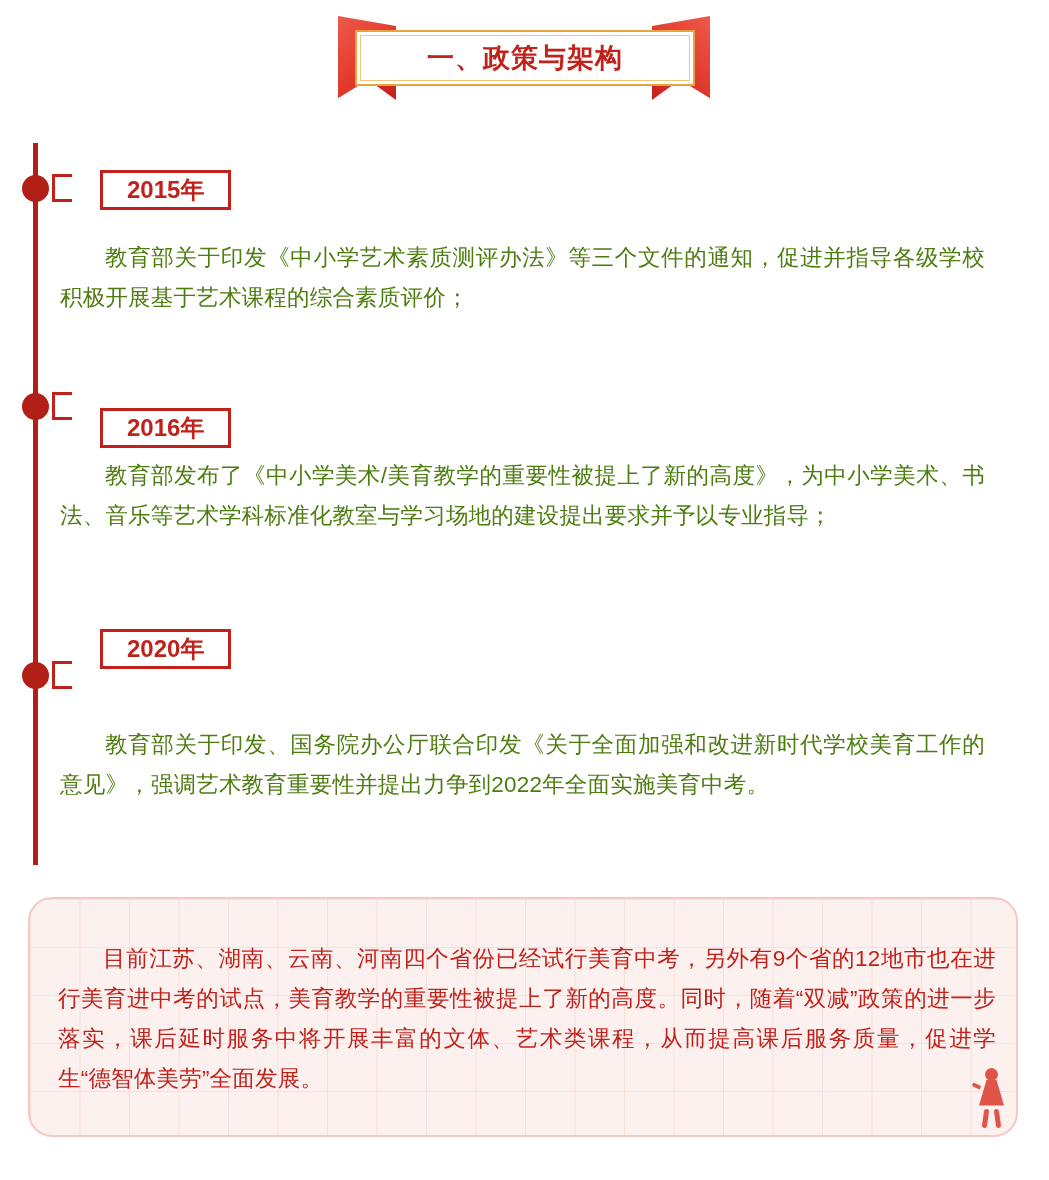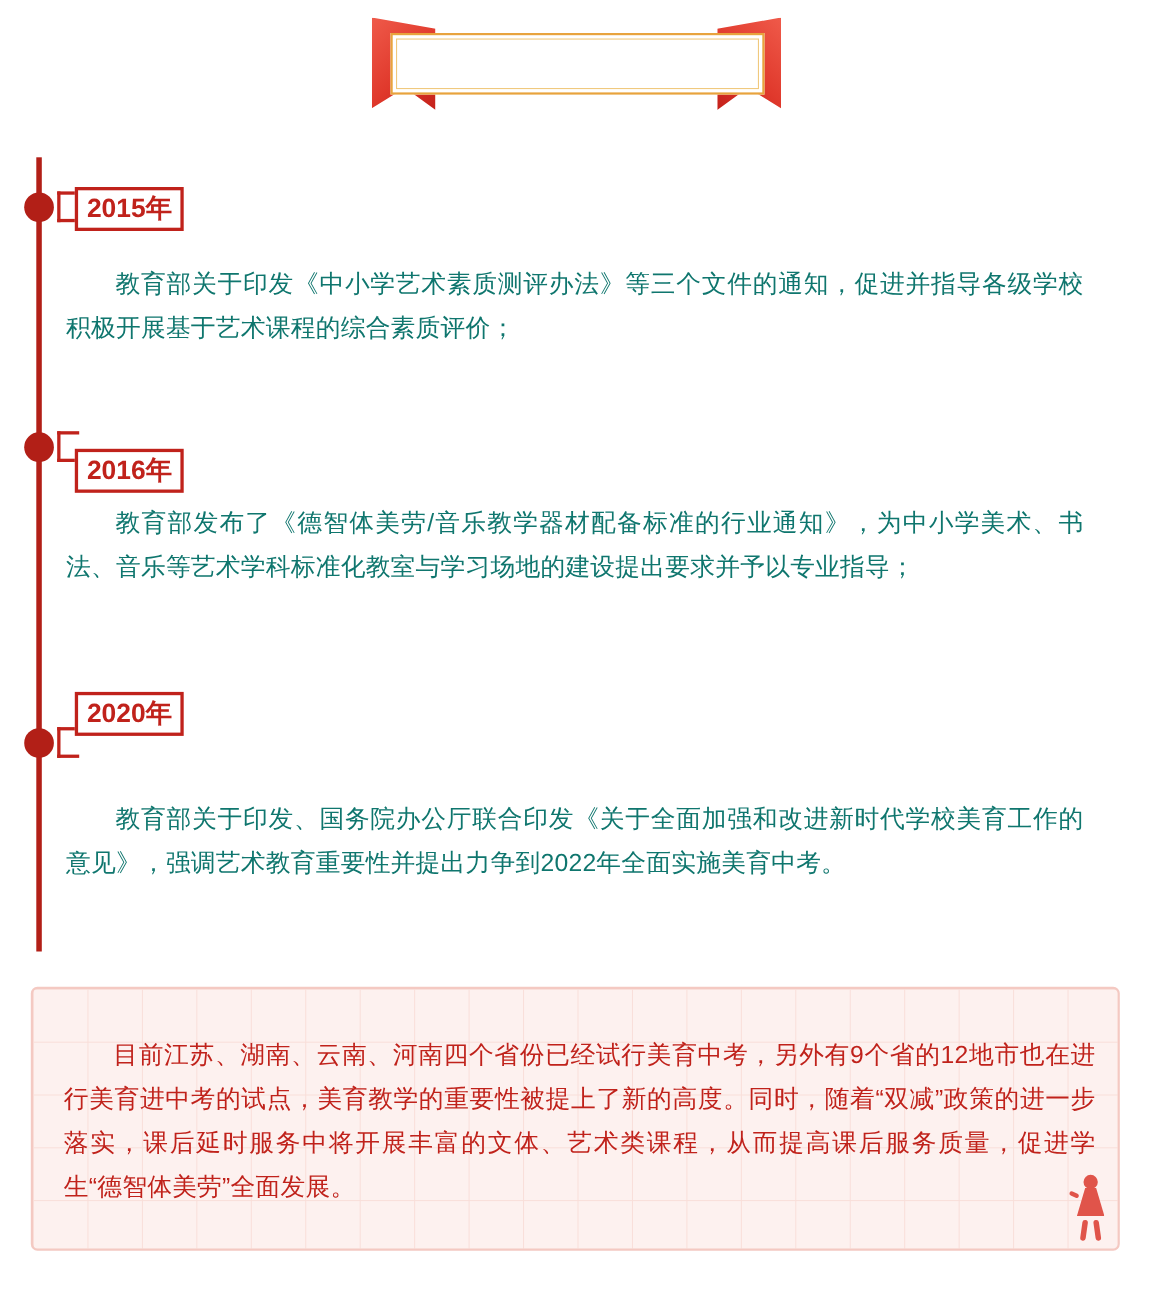--- a/index.html
+++ b/index.html
@@ -210,6 +210,7 @@
   <div class="banner-box">
     <div class="banner-box-inner"></div>
   </div>
+  <div class="banner-title">一、政策与架构</div>
 </div>
 
 <div class="timeline-axis"></div>

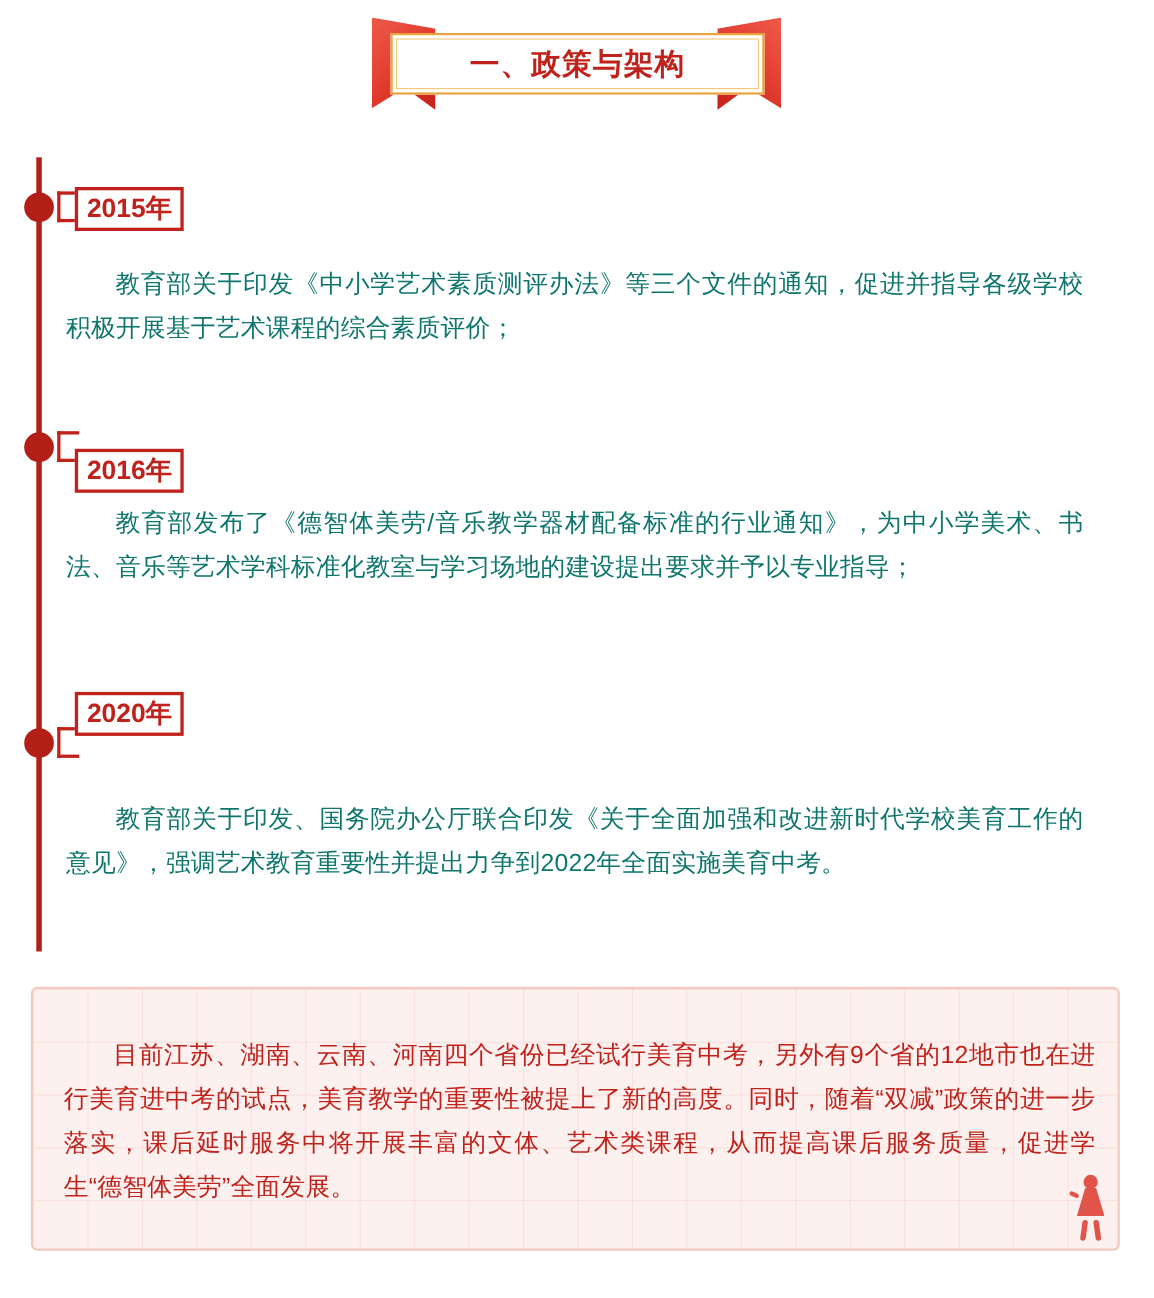--- a/index.html
+++ b/index.html
@@ -106,13 +106,14 @@
     height: 40px;
     border: 3px solid #c0221b;
     box-sizing: border-box;
-    padding: 0 8px;
+    padding: 0 24px;
     line-height: 34px;
     font-size: 24px;
     font-weight: bold;
     color: #c0221b;
     background: #ffffff;
     white-space: nowrap;
+    margin-left: 32px;
   }
   .para {
     position: absolute;

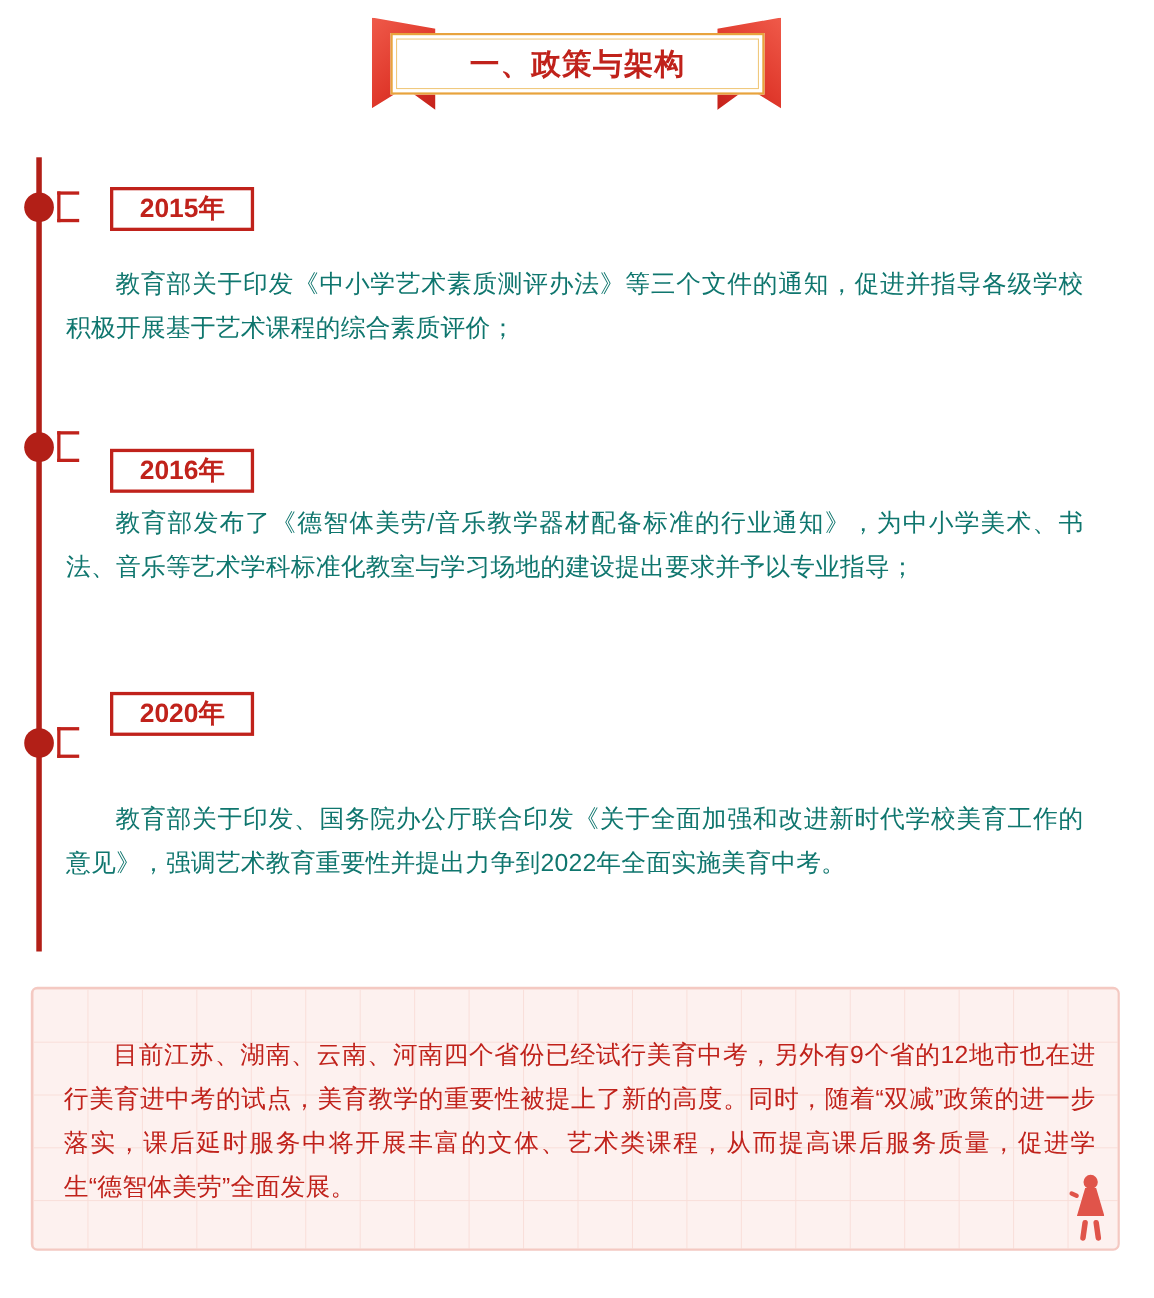--- a/index.html
+++ b/index.html
@@ -119,7 +119,7 @@
     position: absolute;
     font-size: 22.5px;
     line-height: 40px;
-    color: #0f766e;
+    color: #4d7c0f;
     text-align: justify;
     text-indent: 2em;
     letter-spacing: 0.2px;

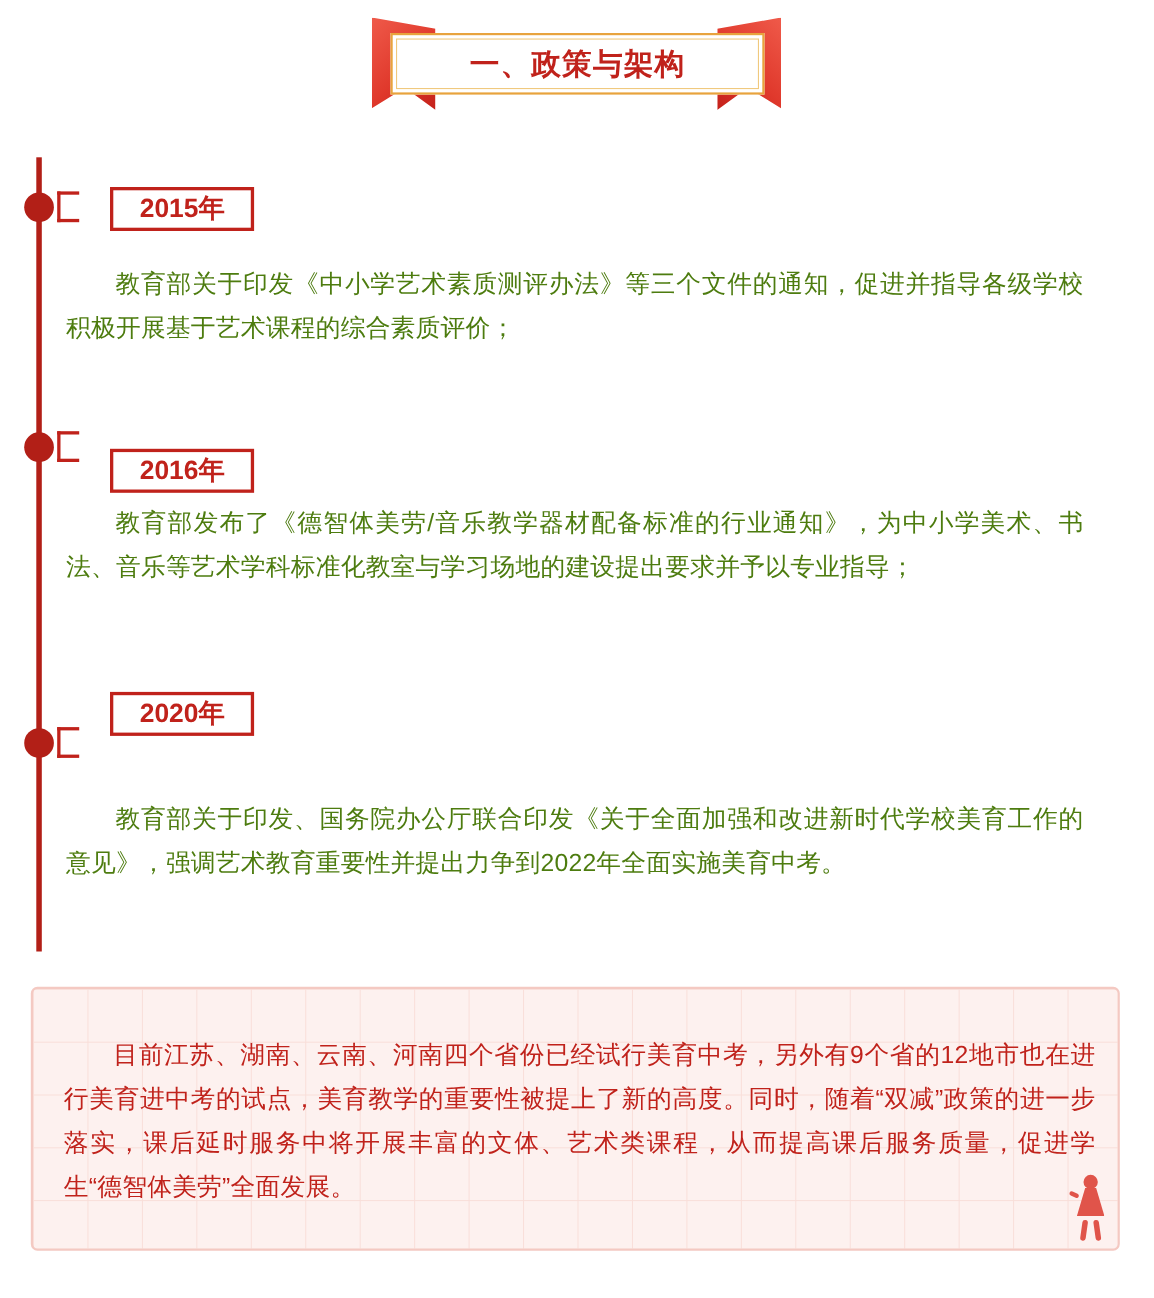--- a/index.html
+++ b/index.html
@@ -224,7 +224,7 @@
 <div class="tl-dot" style="top:393px;"></div>
 <div class="tl-arrow" style="left:52px; top:392px;"></div>
 <div class="year-box" style="left:68px; top:408px;">2016年</div>
-<div class="para" style="left:60px; top:456px; width:925px;">教育部发布了《德智体美劳/音乐教学器材配备标准的行业通知》，为中小学美术、书法、音乐等艺术学科标准化教室与学习场地的建设提出要求并予以专业指导；</div>
+<div class="para" style="left:60px; top:456px; width:925px;">教育部发布了《中小学美术/美育教学的重要性被提上了新的高度》，为中小学美术、书法、音乐等艺术学科标准化教室与学习场地的建设提出要求并予以专业指导；</div>
 
 <div class="tl-dot" style="top:662px;"></div>
 <div class="tl-arrow" style="left:52px; top:661px;"></div>

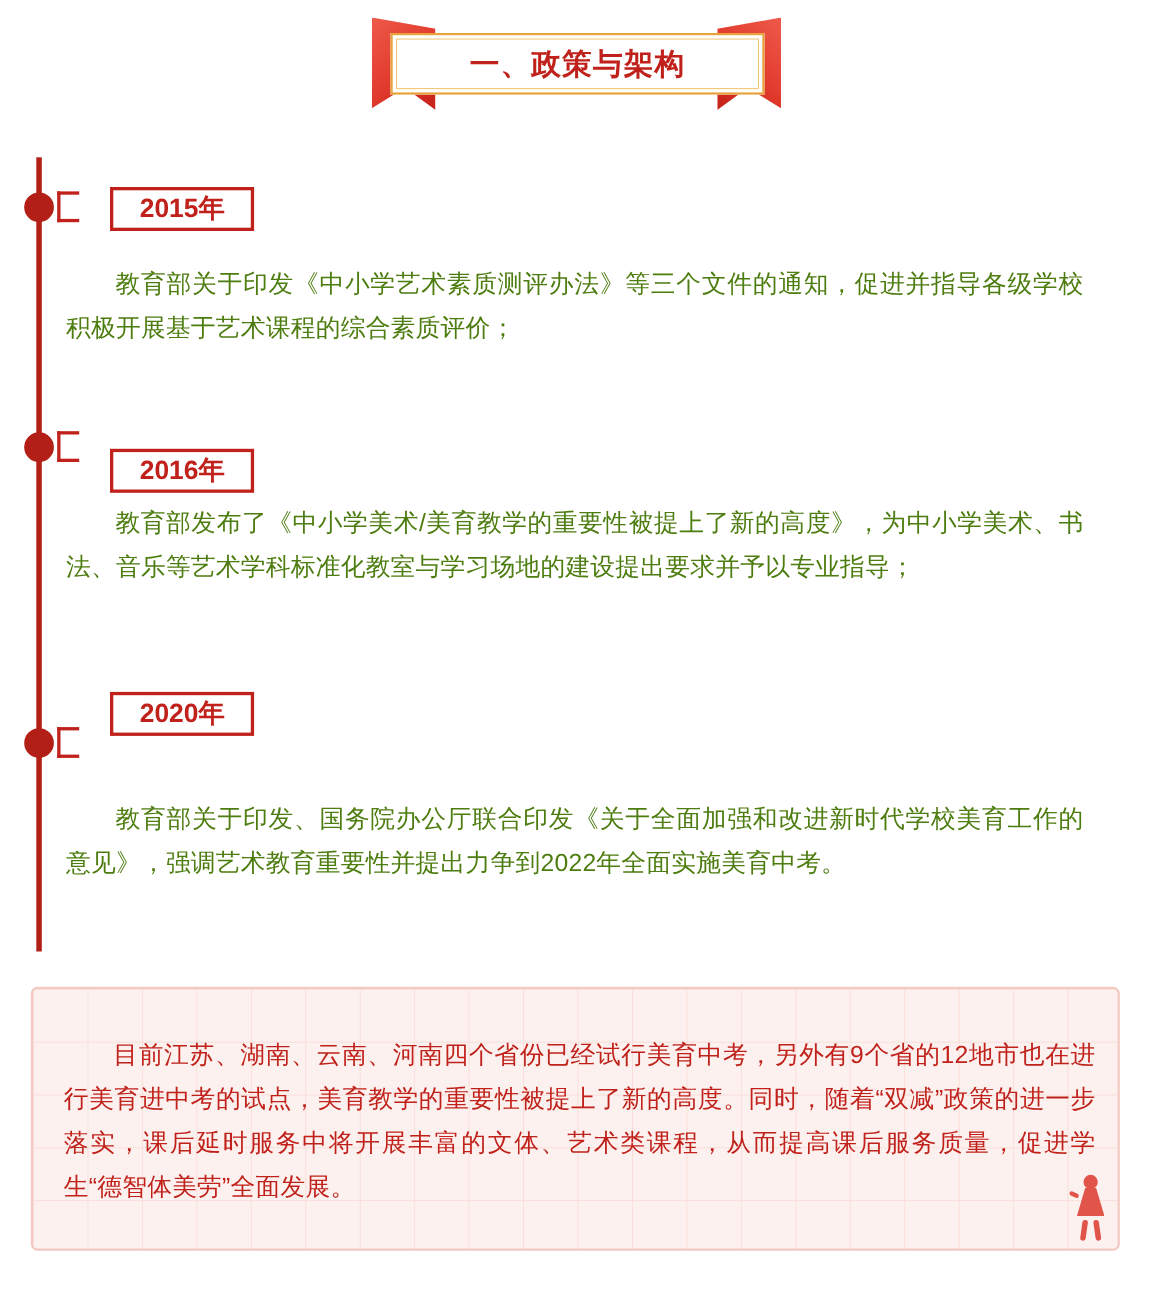--- a/index.html
+++ b/index.html
@@ -134,7 +134,7 @@
     height: 240px;
     box-sizing: border-box;
     border: 2px solid #f4c9c2;
-    border-radius: 6px;
+    border-radius: 24px;
     background-color: #fdf1ef;
     background-image:
       linear-gradient(to right, #f9ded9 1px, transparent 1px),

